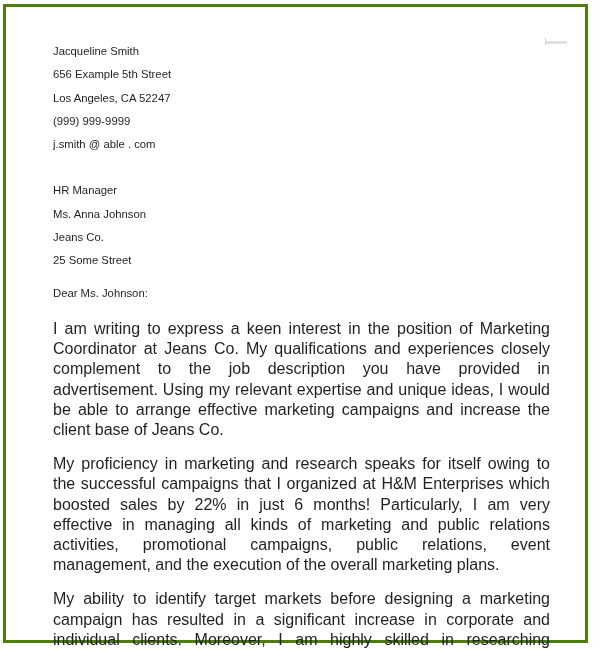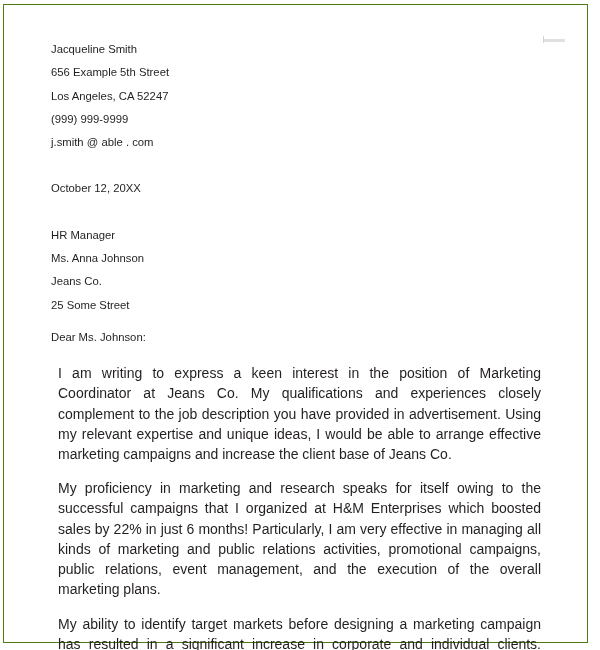--- a/index.html
+++ b/index.html
@@ -22,7 +22,7 @@
     width: 585px;
     height: 639px;
     background: #ffffff;
-    border: 1px solid #4d7c0f;
+    border: 3px solid #4d7c0f;
     box-sizing: border-box;
   }
 

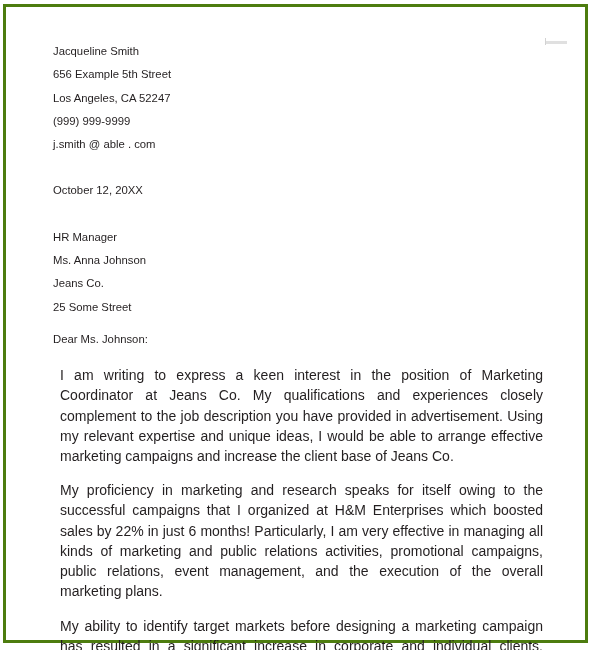--- a/index.html
+++ b/index.html
@@ -106,9 +106,6 @@
       <div class="addr-line">j.smith @ able . com</div>
     </div>
 
-    <div class="block gap-date">
-      <div class="date-line">October 12, 20XX</div>
-    </div>
 
     <div class="block gap-recipient">
       <div class="addr-line">HR Manager</div>

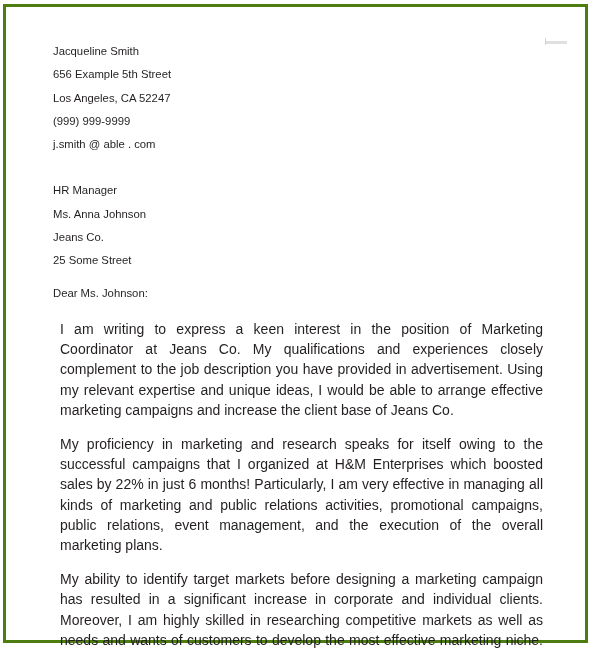--- a/index.html
+++ b/index.html
@@ -74,8 +74,8 @@
   .gap-salutation { margin-top: 9px; }
 
   p.para {
-    margin: 7px;
-    font-size: 14px;
+    margin: 0;
+    font-size: 16px;
     line-height: 20.2px;
     text-align: justify;
     text-justify: inter-word;

